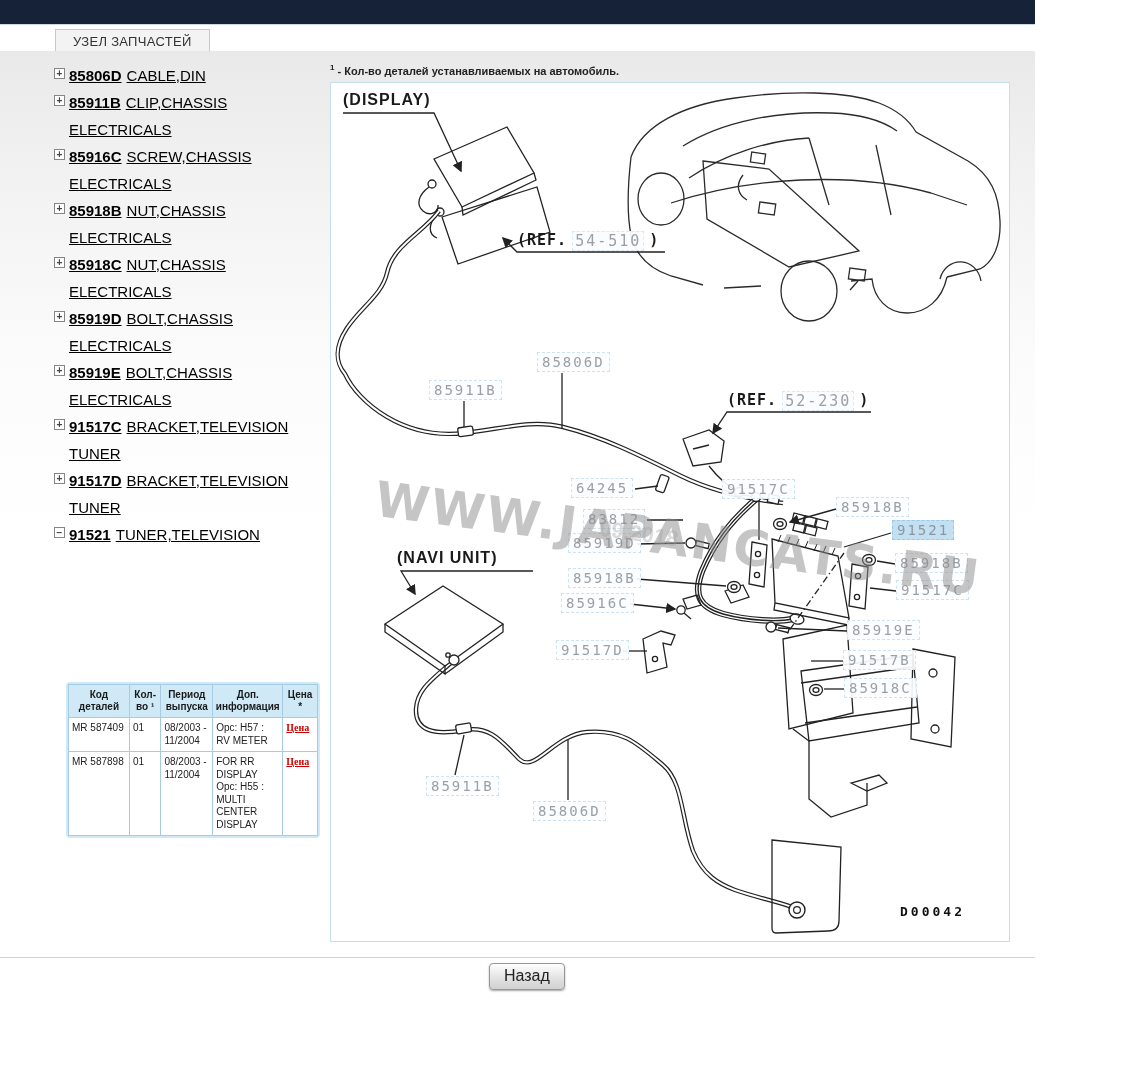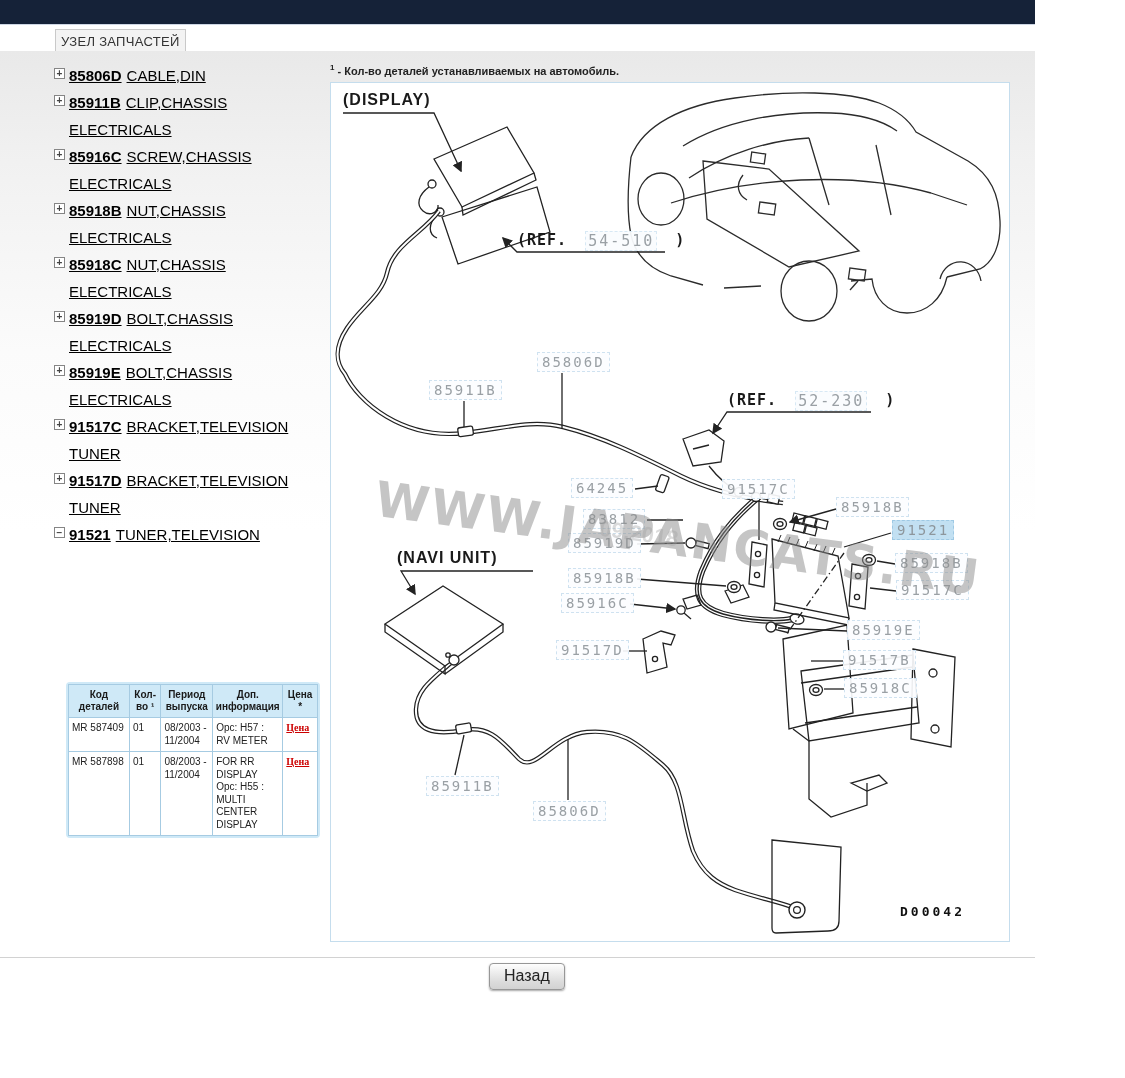--- a/index.html
+++ b/index.html
@@ -10,7 +10,7 @@
   
   .topbar{position:absolute;left:0;top:0;width:1035px;height:24px;background:#152238;
     box-shadow:0 1px 0 #cdd6e4;}
-  .tab{position:absolute;left:55px;top:29px;height:22px;padding:0 5px;background:#f3f3f3;
+  .tab{position:absolute;left:55px;top:29px;height:22px;padding:0 17px;background:#f3f3f3;
     border:1px solid #c9c9c9;border-bottom:none;font-size:13px;color:#333;
     display:flex;align-items:center;letter-spacing:.3px;}
   .content{position:absolute;left:0;top:51px;width:1035px;height:906px;

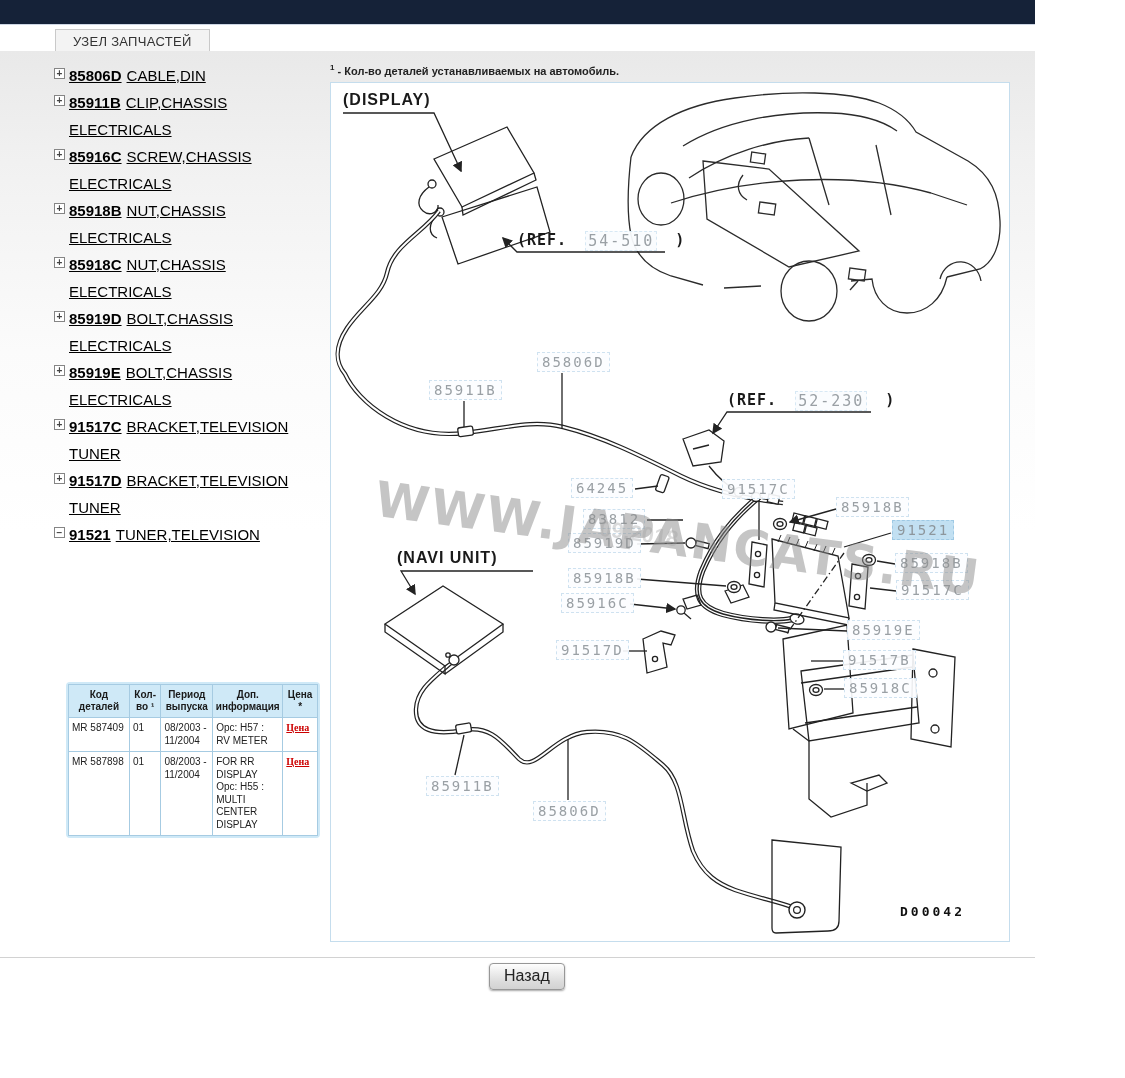--- a/index.html
+++ b/index.html
@@ -59,7 +59,7 @@
   .reflabel{position:absolute;z-index:2;font-family:"DejaVu Sans Mono",monospace;font-size:15px;
     font-weight:bold;color:#1a1a1a;letter-spacing:1px;line-height:18px;white-space:nowrap;display:flex;}
   .refnum{font-weight:normal;color:#9aa0a5;background:rgba(250,252,254,.95);border:1px dashed #d7e8f4;
-    padding:0 2px;margin:0 18px;cursor:pointer;letter-spacing:2px;}
+    padding:0 2px;margin:0 5px;cursor:pointer;letter-spacing:2px;}
   .dcode{position:absolute;z-index:2;font-family:"DejaVu Sans Mono",monospace;font-size:13px;
     font-weight:bold;color:#111;letter-spacing:3px;}
 </style>

